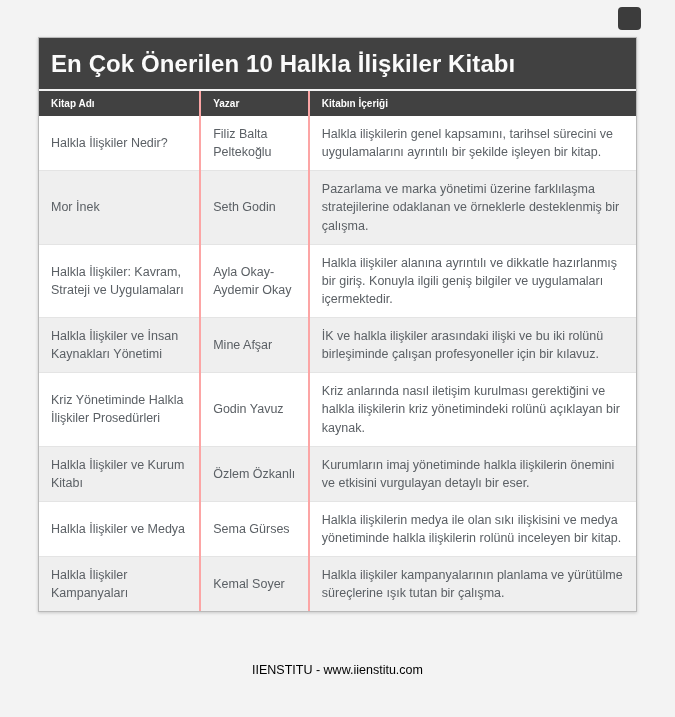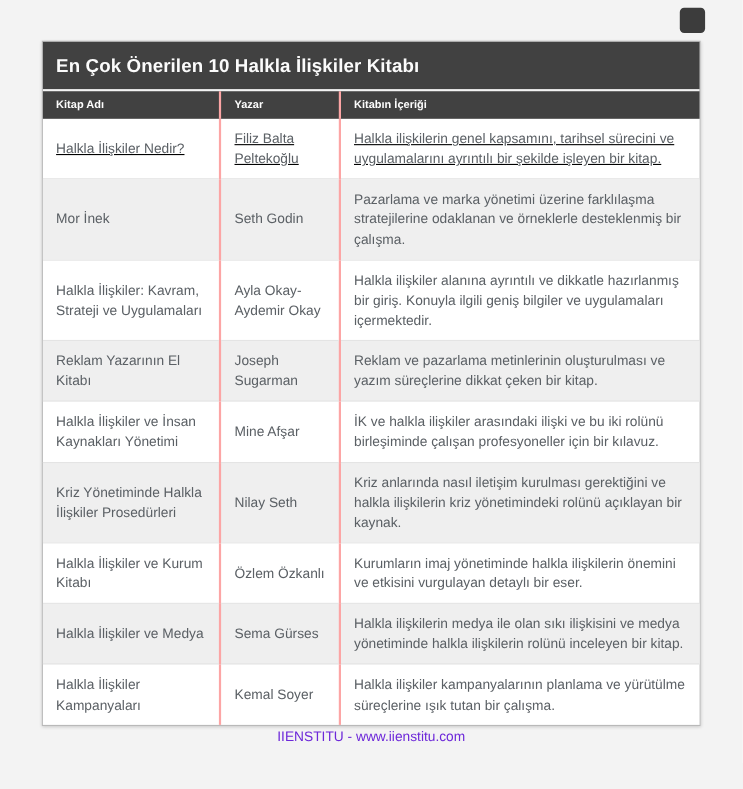--- a/index.html
+++ b/index.html
@@ -28,7 +28,7 @@
   .title-bar {
     background: #414141;
     color: #fbfbfb;
-    font-size: 17px;
+    font-size: 24px;
     font-weight: bold;
     padding: 12px 12px 11px 12px;
     border-bottom: 2px solid #f2f2f2;

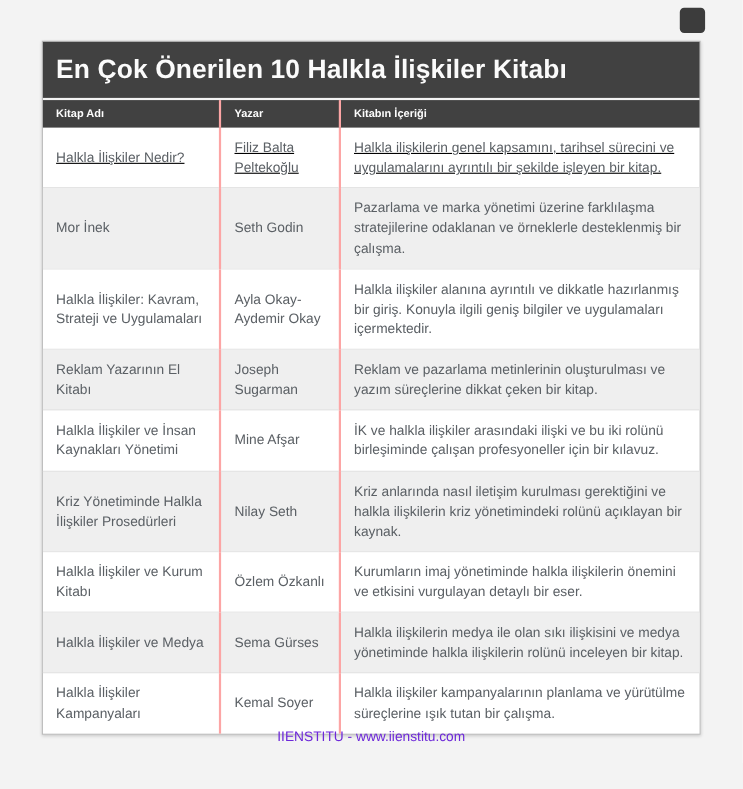--- a/index.html
+++ b/index.html
@@ -56,7 +56,7 @@
     border-left: 2px solid #fca5a5;
   }
   table.books tbody tr { border-top: 1px solid #e4e4e4; }
-  table.books tbody tr:first-child { border-top: none; text-decoration: underline; }
+  table.books tbody tr:first-child { border-top: none; }
   table.books tbody tr:nth-child(even) { background: #efefef; }
   table.books td {
     font-size: 12.5px;

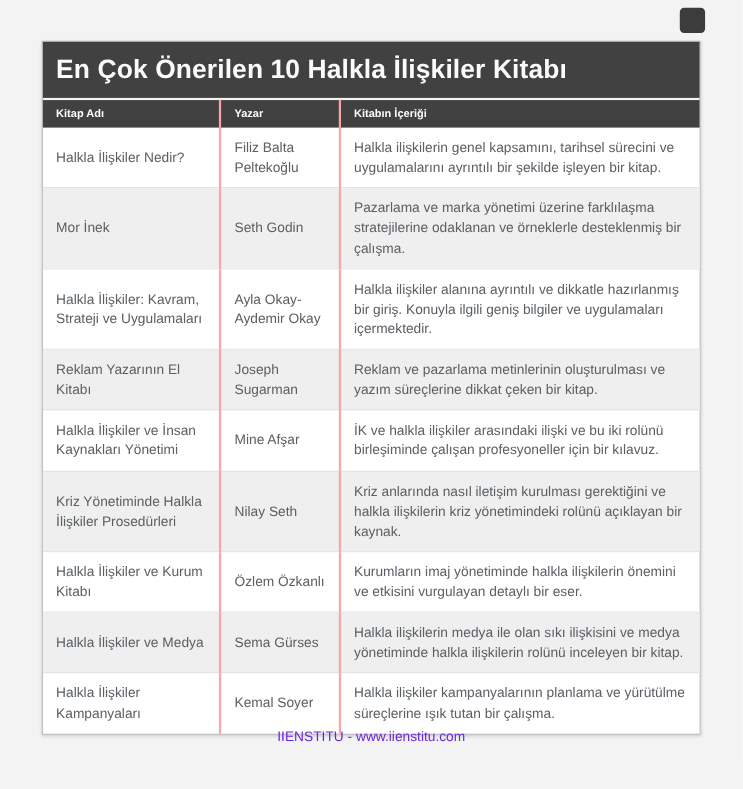--- a/index.html
+++ b/index.html
@@ -112,11 +112,6 @@
     <td>Halkla ilişkiler alanına ayrıntılı ve dikkatle hazırlanmış bir giriş. Konuyla ilgili geniş bilgiler ve uygulamaları içermektedir.</td>
   </tr>
         <tr>
-    <td>Reklam Yazarının El Kitabı</td>
-    <td>Joseph Sugarman</td>
-    <td>Reklam ve pazarlama metinlerinin oluşturulması ve yazım süreçlerine dikkat çeken bir kitap.</td>
-  </tr>
-        <tr>
     <td>Halkla İlişkiler ve İnsan Kaynakları Yönetimi</td>
     <td>Mine Afşar</td>
     <td>İK ve halkla ilişkiler arasındaki ilişki ve bu iki rolünü birleşiminde çalışan profesyoneller için bir kılavuz.</td>

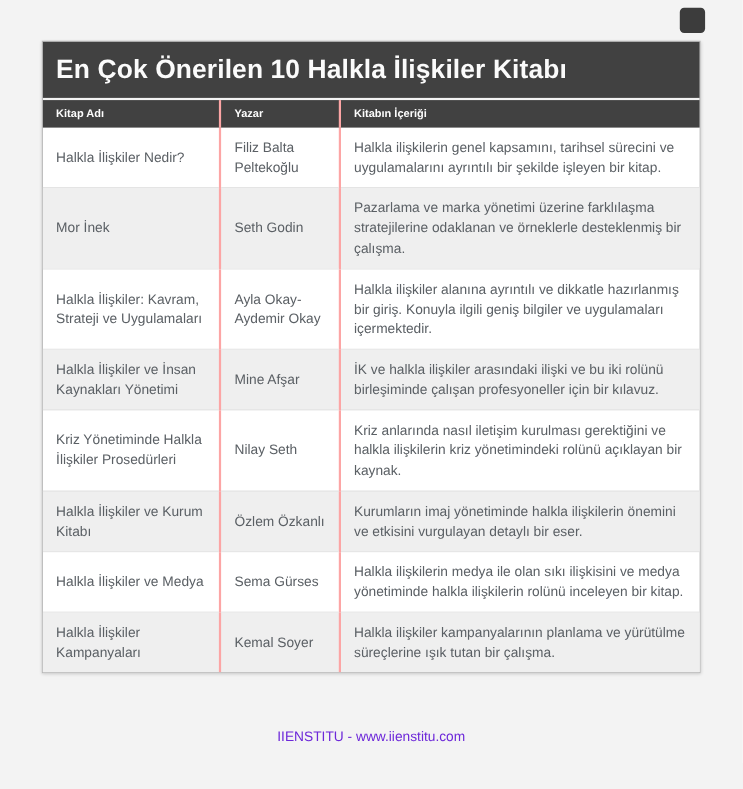--- a/index.html
+++ b/index.html
@@ -118,7 +118,7 @@
   </tr>
         <tr>
     <td>Kriz Yönetiminde Halkla İlişkiler Prosedürleri</td>
-    <td>Nilay Seth</td>
+    <td>Godin Yavuz</td>
     <td>Kriz anlarında nasıl iletişim kurulması gerektiğini ve halkla ilişkilerin kriz yönetimindeki rolünü açıklayan bir kaynak.</td>
   </tr>
         <tr>

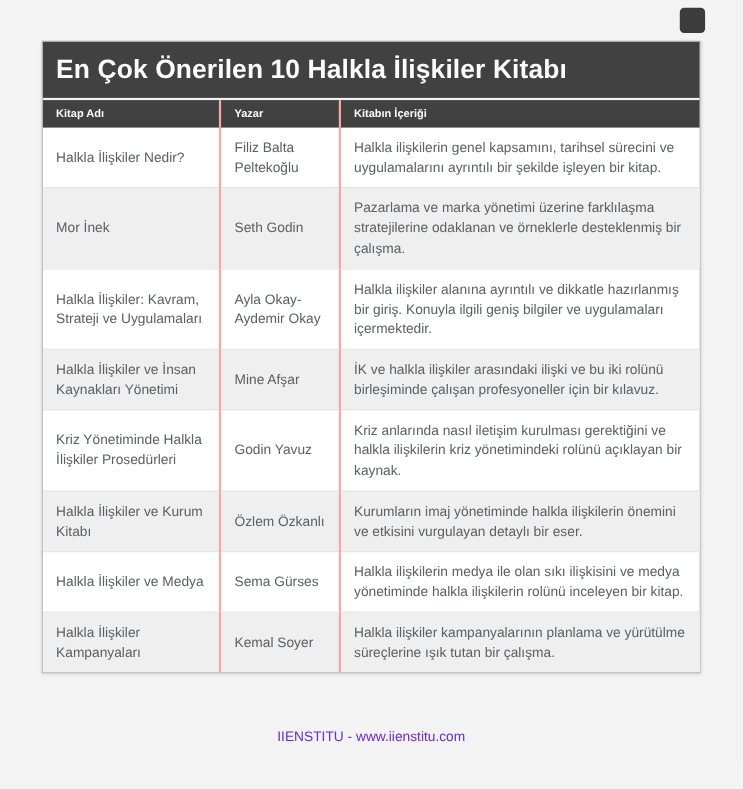--- a/index.html
+++ b/index.html
@@ -72,7 +72,7 @@
     top: 663px;
     text-align: center;
     font-size: 12.5px;
-    color: #6d28d9;
+    color: #000000;
   }
 </style>
 </head>

